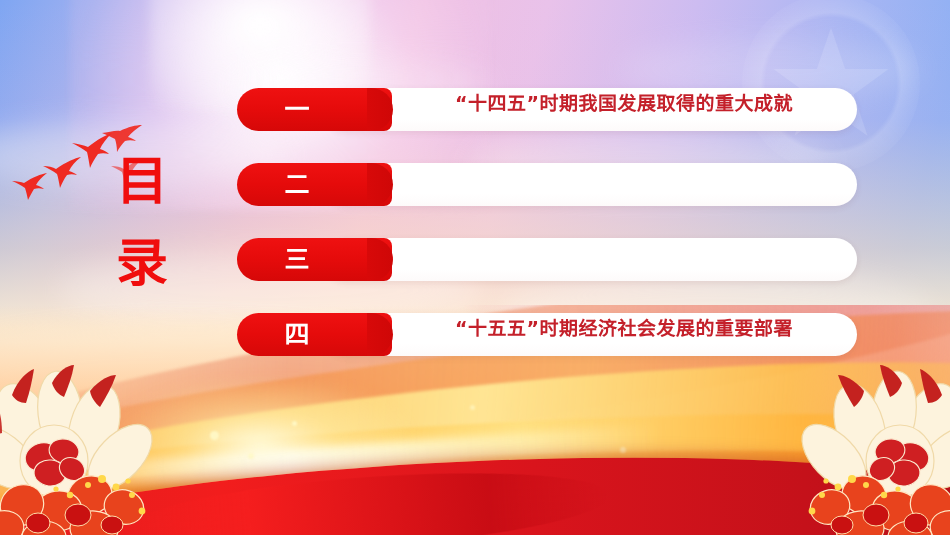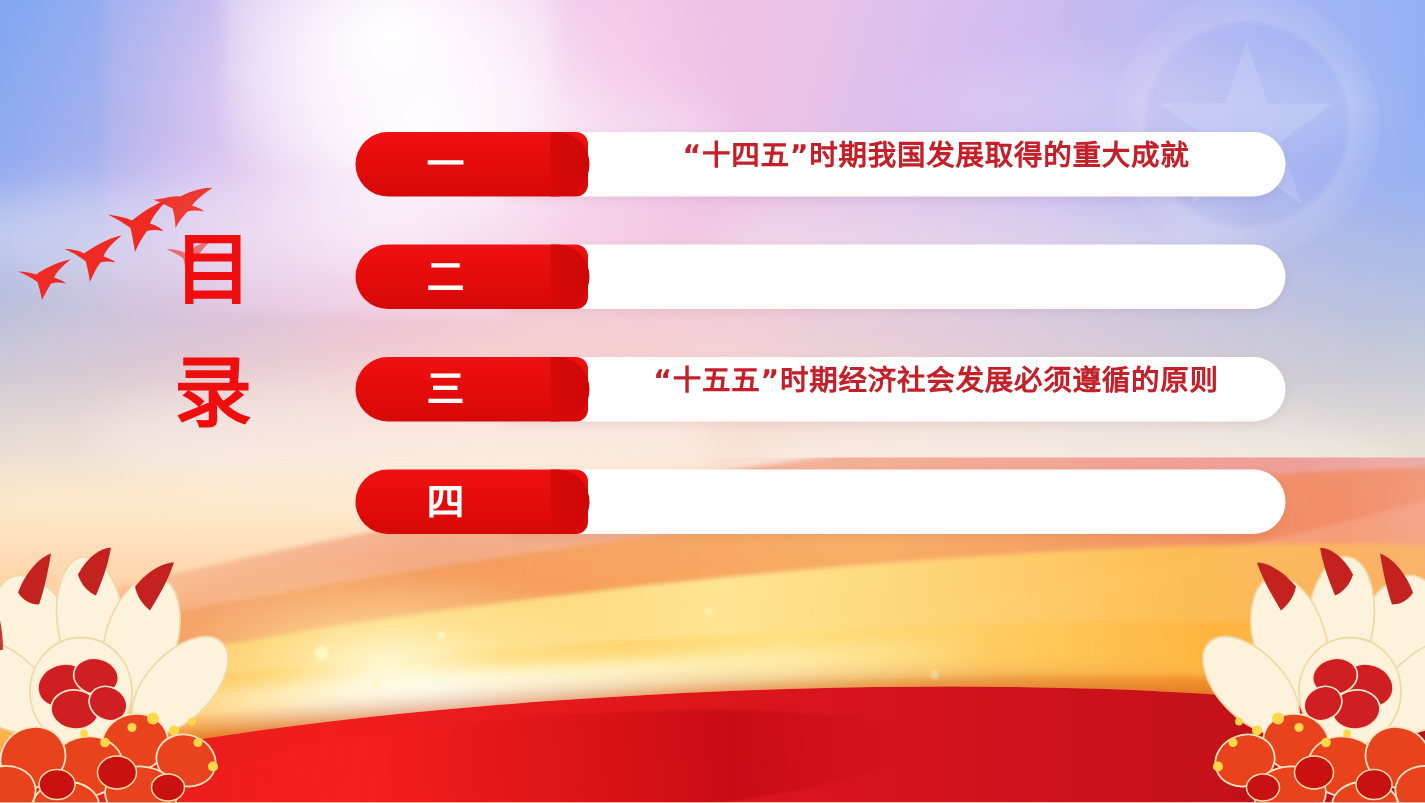--- a/index.html
+++ b/index.html
@@ -387,7 +387,6 @@
       <div class="pill-white"></div>
       <div class="pill-red"></div>
       <div class="pill-num">三</div>
-      <div class="pill-text">“十五五”时期经济社会发展必须遵循的原则</div>
     </div>
 
     <div class="toc-row">

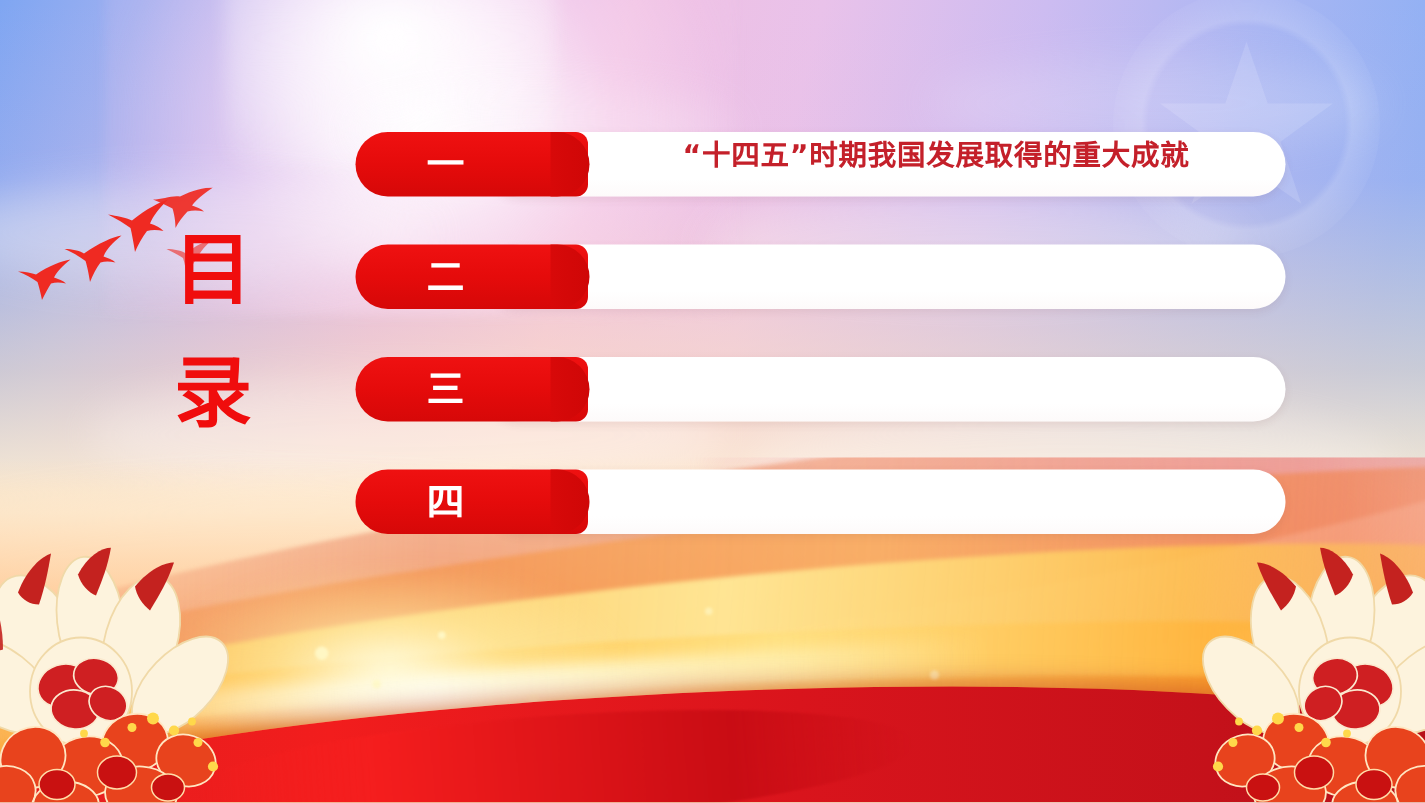--- a/index.html
+++ b/index.html
@@ -393,6 +393,7 @@
       <div class="pill-white"></div>
       <div class="pill-red"></div>
       <div class="pill-num">四</div>
+      <div class="pill-text">“十五五”时期经济社会发展的重要部署</div>
     </div>
 
   </div>

